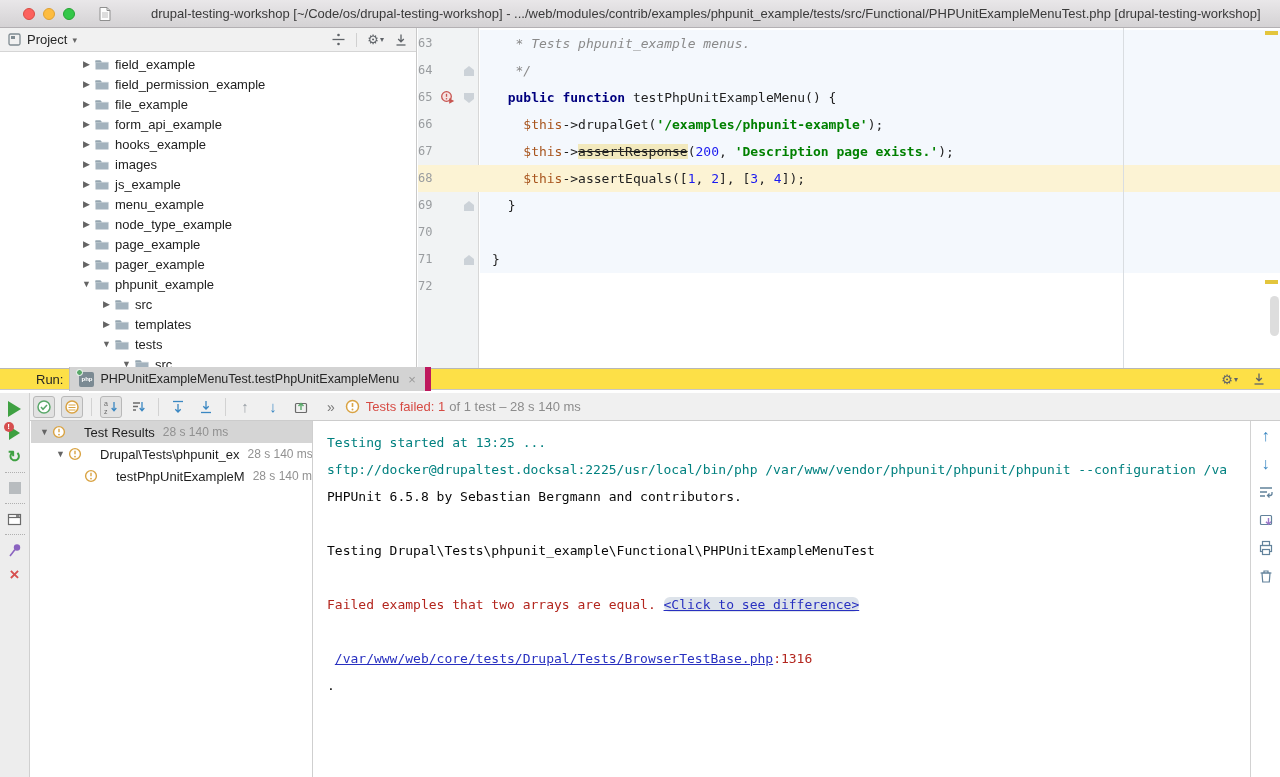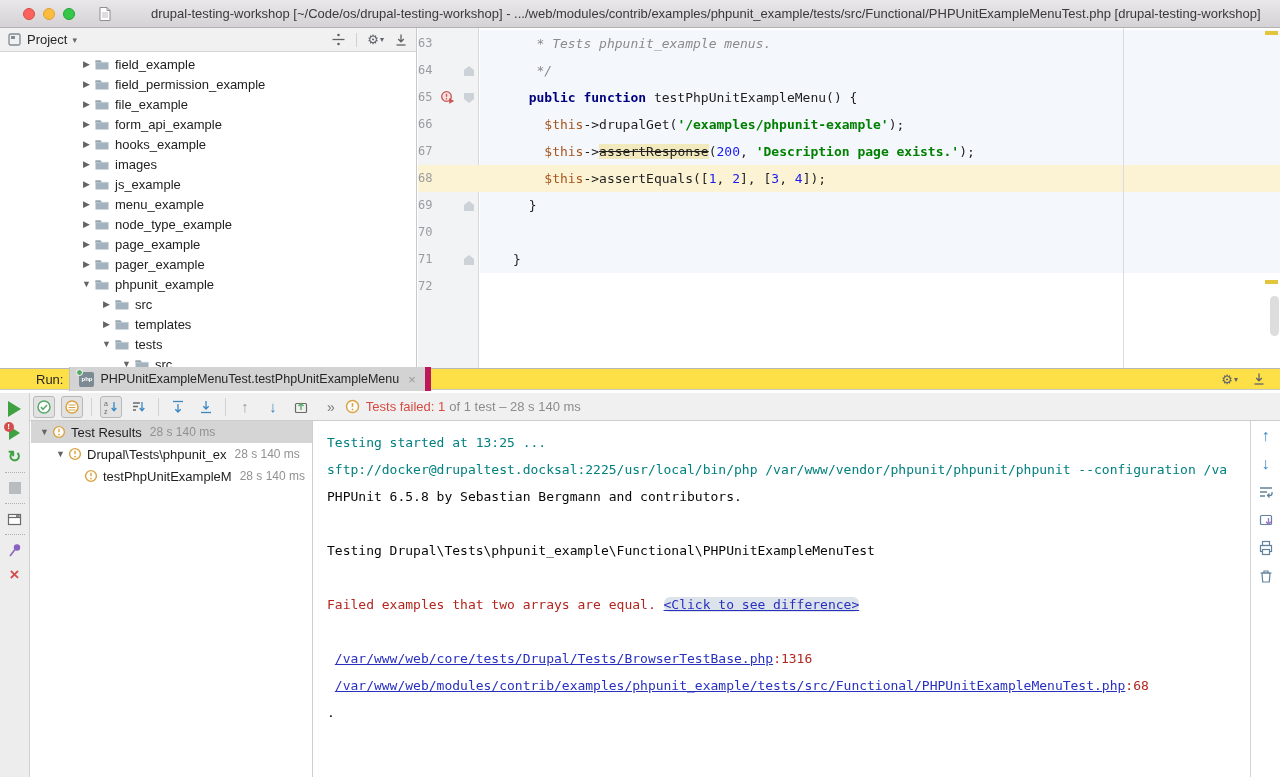--- a/index.html
+++ b/index.html
@@ -44,7 +44,7 @@
   .fold{ position:absolute; left:46px; top:9px; width:10px; height:10px; background:#ccd2d8;}
   .fold.up{ clip-path:polygon(50% 0,100% 40%,100% 100%,0 100%,0 40%);}
   .fold.down{ clip-path:polygon(0 0,100% 0,100% 60%,50% 100%,0 60%);}
-  .ed-code{ position:absolute; left:95px; top:0; font:13px "DejaVu Sans Mono", monospace; line-height:27px; white-space:pre;}
+  .ed-code{ position:absolute; left:74px; top:0; font:13px "DejaVu Sans Mono", monospace; line-height:27px; white-space:pre;}
   .cm{ color:#8a8a8a; font-style:italic;}
   .kw{ color:#00007f; font-weight:bold;}
   .str{ color:#008000; font-weight:bold;}

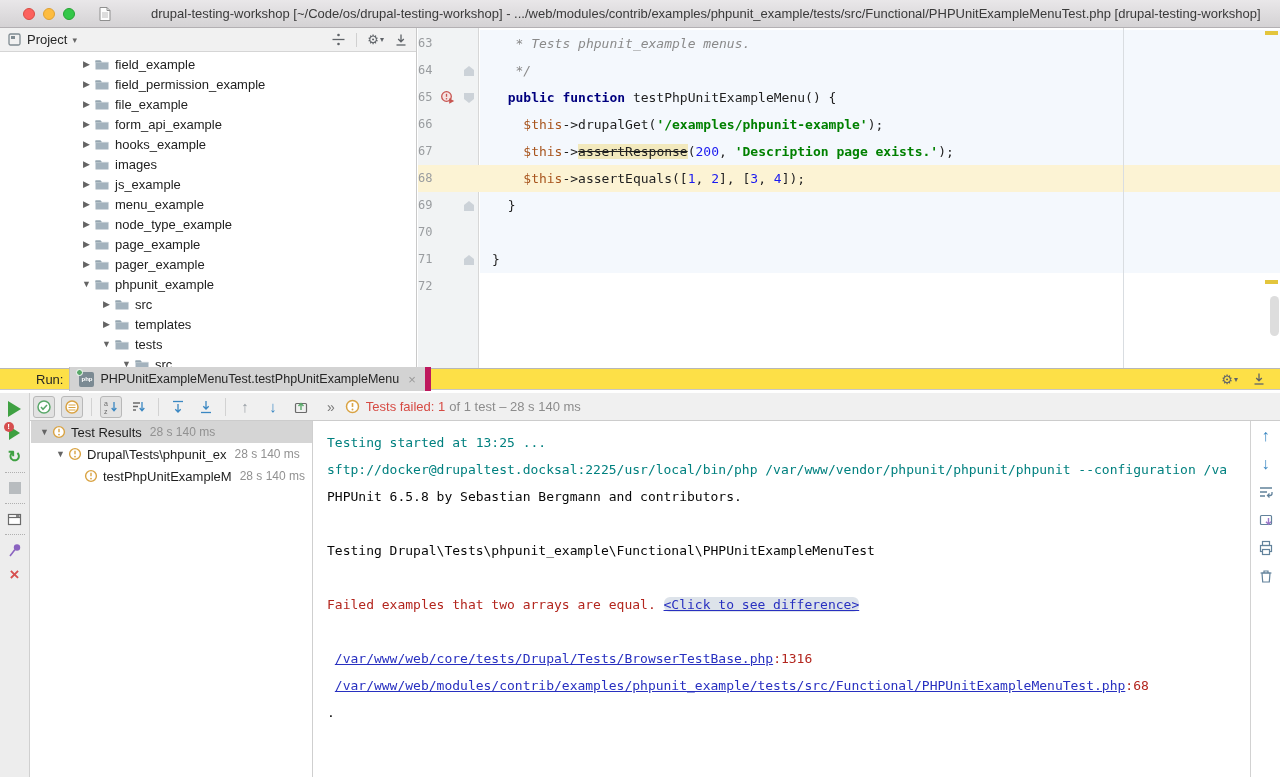--- a/index.html
+++ b/index.html
@@ -90,7 +90,7 @@
   .tt-row{ height:22px; display:flex; align-items:center; white-space:nowrap; overflow:hidden; cursor:pointer;}
   .tt-row.sel{ background:#d5d5d5;}
   .tt-arrow{ width:15px; font-size:9px; color:#646464; text-align:center; flex:0 0 auto;}
-  .tt-label{ font-size:13px; color:#1e1e1e; margin-left:5px;}
+  .tt-label{ font-size:13px; color:#1e1e1e; margin-left:18px;}
   .tt-time{ font-size:12px; color:#919191; margin-left:8px; flex:0 0 auto;}
 
   #console{ position:absolute; left:313px; top:52px; right:30px; bottom:0; background:#fff; overflow:hidden; padding:8px 0 0 14px;}

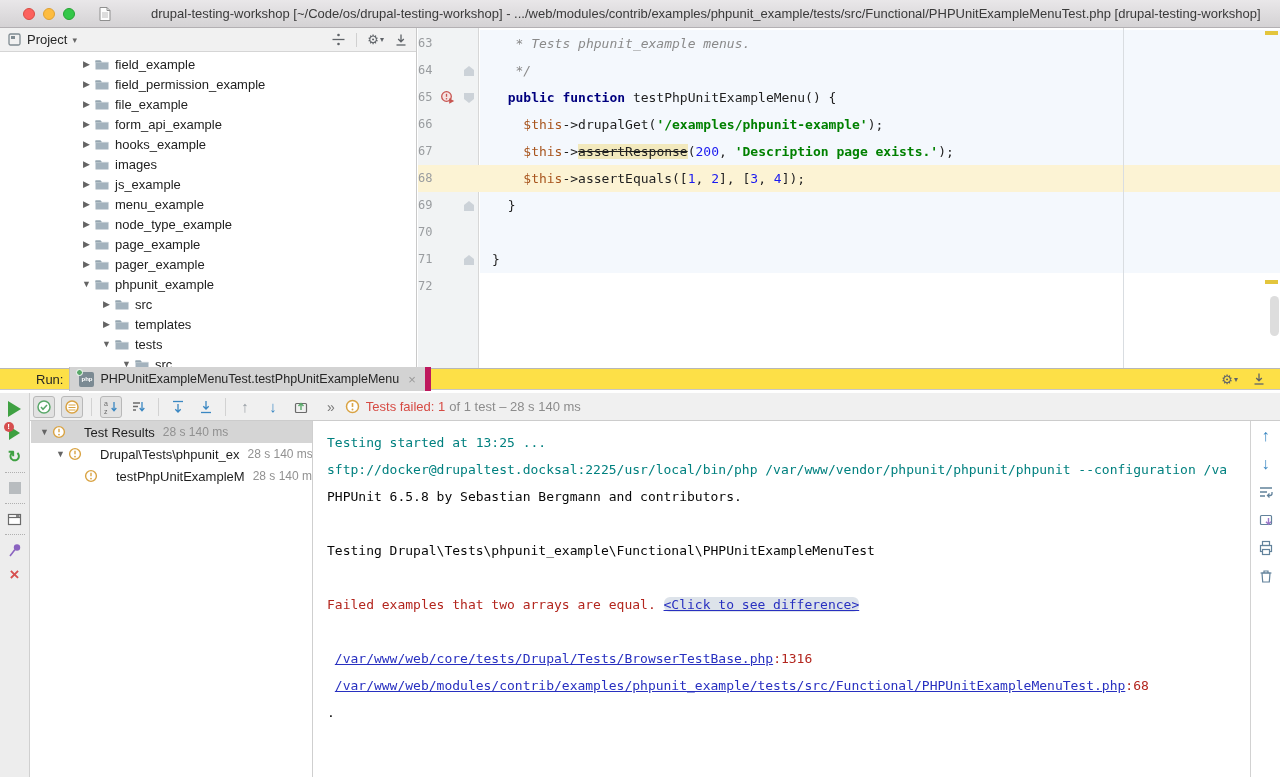--- a/index.html
+++ b/index.html
@@ -541,7 +541,6 @@
       <div class="cons-line"><span class="err">Failed examples that two arrays are equal. </span><span class="linkhl">&lt;Click to see difference&gt;</span></div>
       <div class="cons-line"></div>
       <div class="cons-line"><span class="out"> </span><span class="link">/var/www/web/core/tests/Drupal/Tests/BrowserTestBase.php</span><span class="err">:1316</span></div>
-      <div class="cons-line"><span class="out"> </span><span class="link">/var/www/web/modules/contrib/examples/phpunit_example/tests/src/Functional/PHPUnitExampleMenuTest.php</span><span class="err">:68</span></div>
       <div class="cons-line"><span class="out">.</span></div>
     </div>
 

